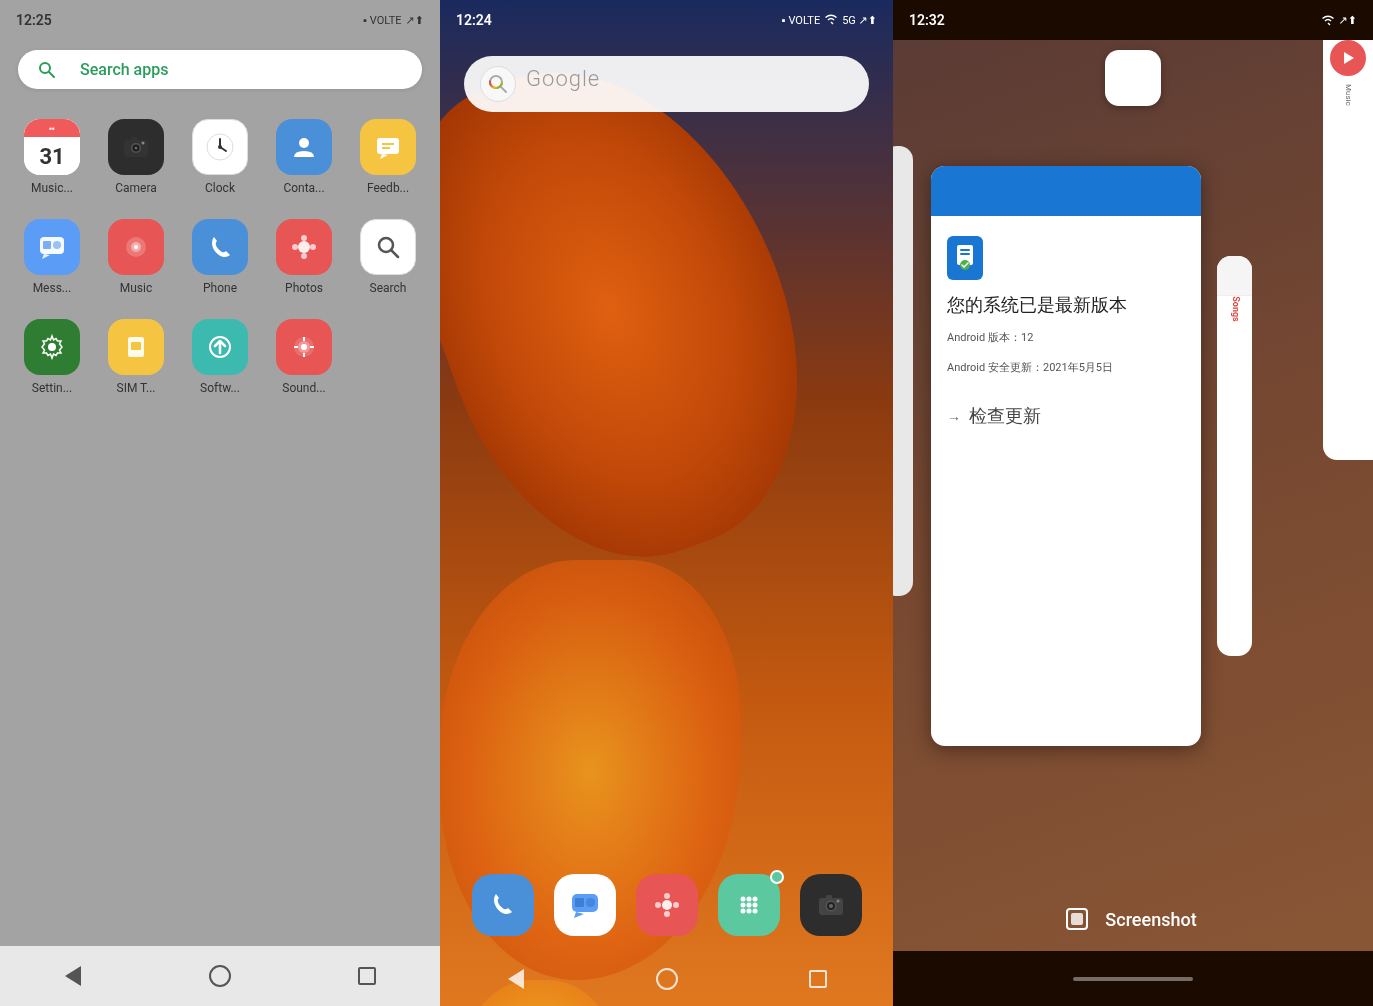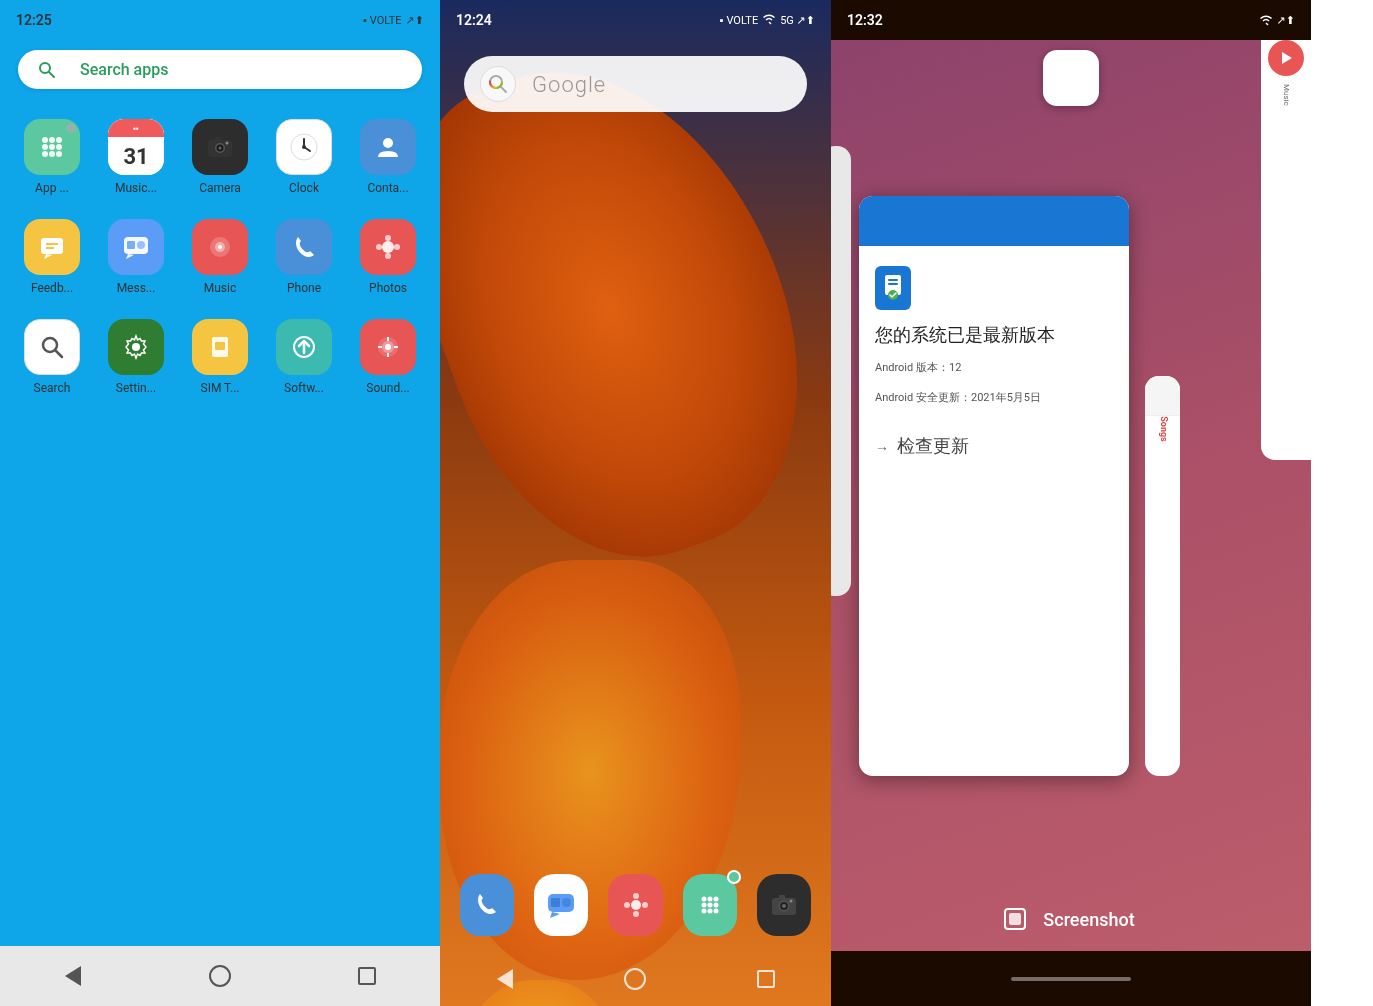--- a/index.html
+++ b/index.html
@@ -16,7 +16,7 @@
     .panel-1 {
       width: 440px;
       height: 1006px;
-      background: #0ea5e9;
+      background: #a3a3a3;
       display: flex;
       flex-direction: column;
       position: relative;

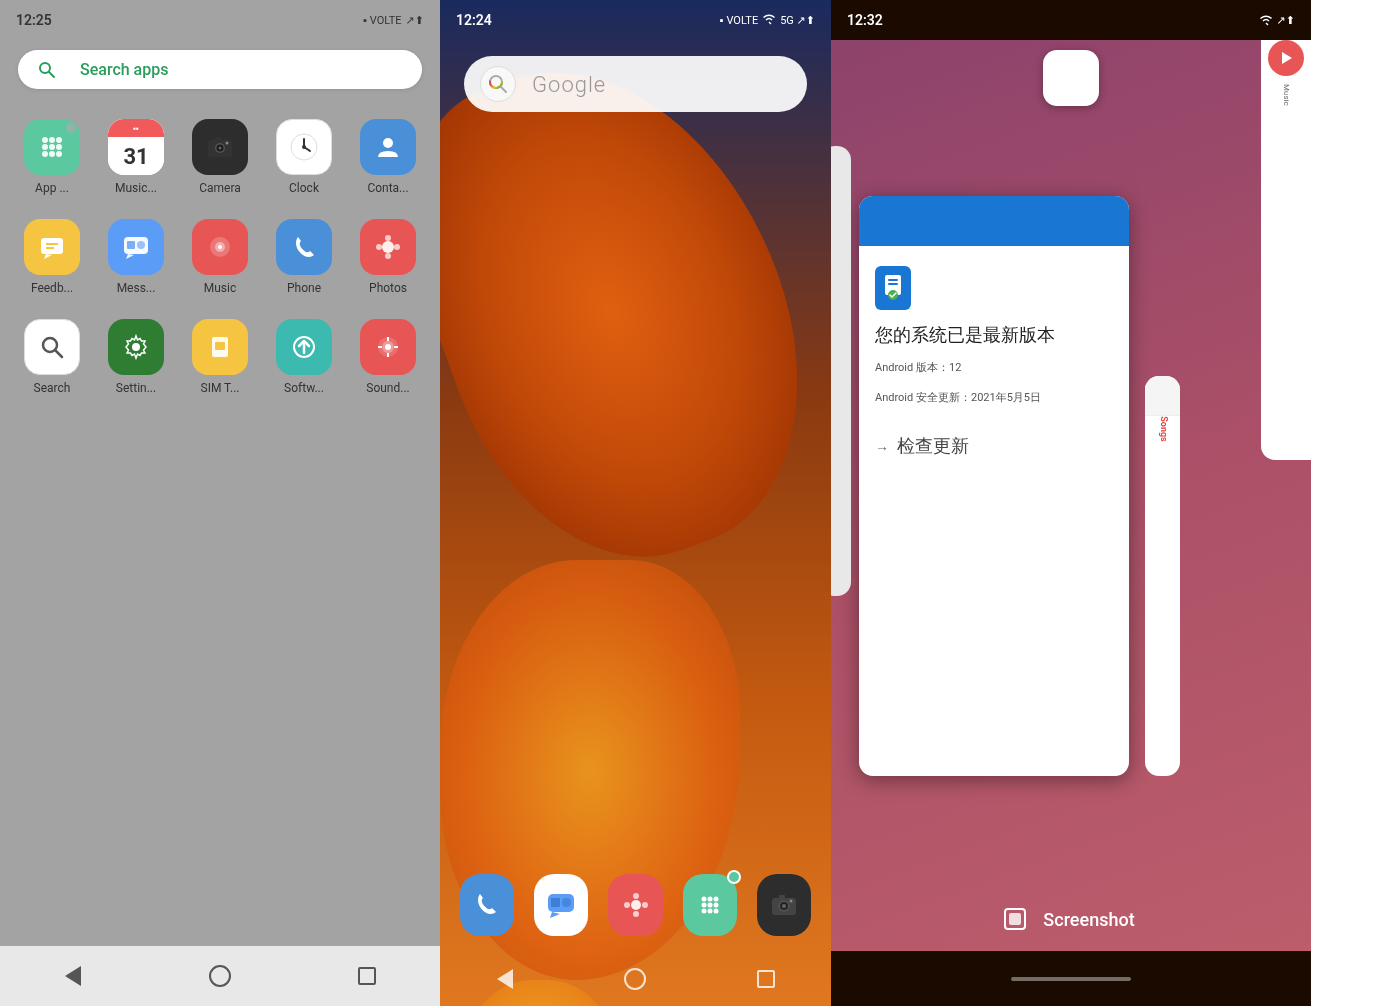--- a/index.html
+++ b/index.html
@@ -117,7 +117,7 @@
 
     
     .panel-2 {
-      width: 391px;
+      width: 453px;
       height: 1006px;
       background: linear-gradient(180deg, #1a2a5e 0%, #8b3a10 40%, #c45a10 70%, #e07820 100%);
       display: flex;

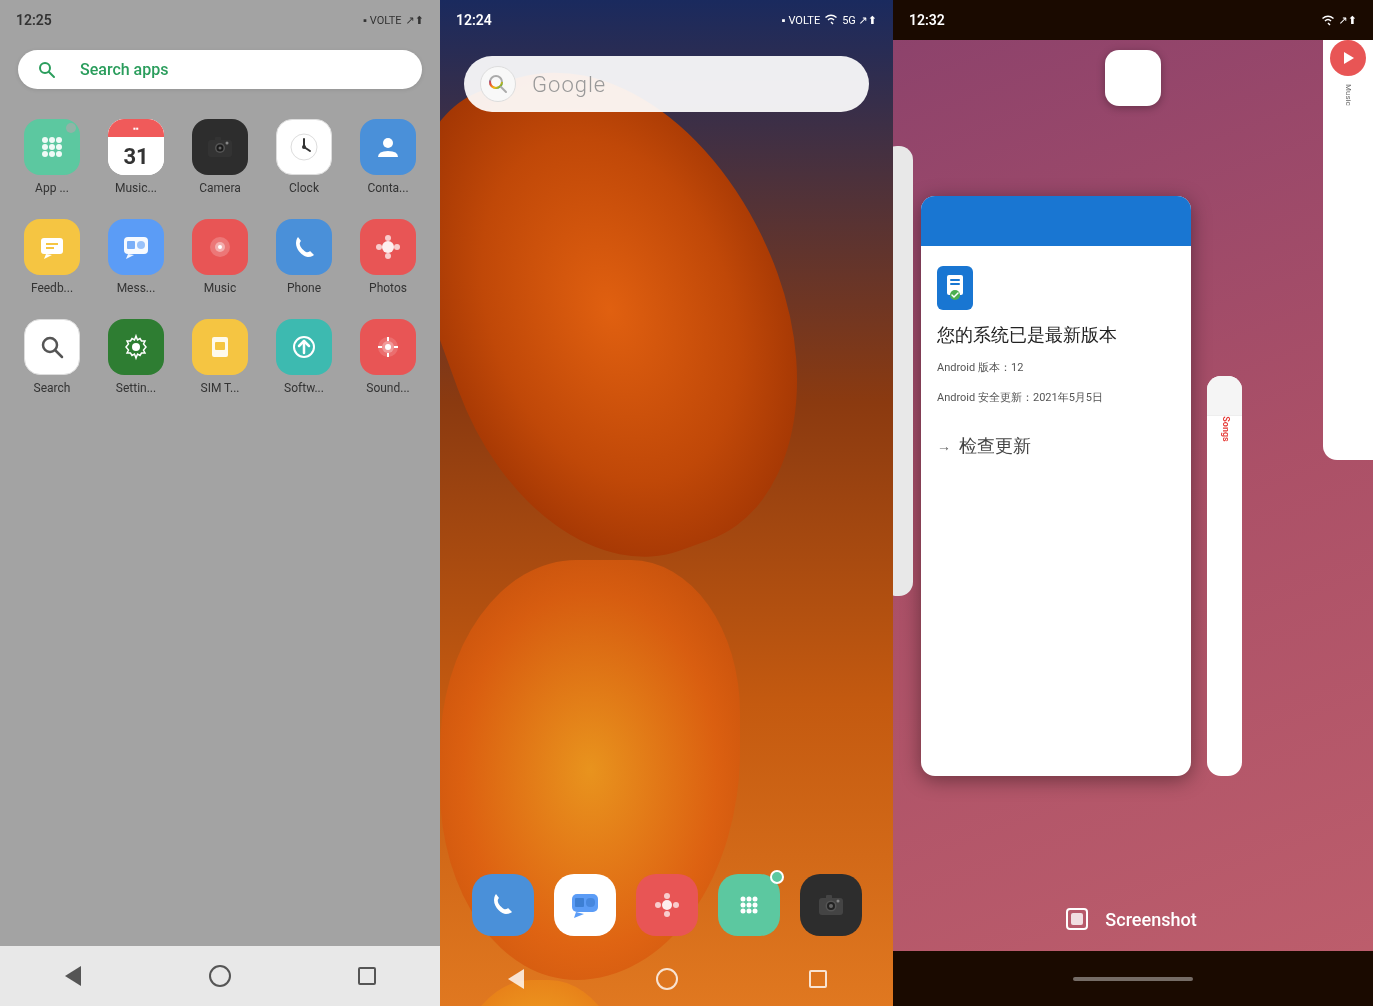--- a/index.html
+++ b/index.html
@@ -246,7 +246,7 @@
     .panel-3 {
       width: 480px;
       height: 1006px;
-      background: #8b5cf6;
+      background: #0c4a6e;
       display: flex;
       flex-direction: column;
       position: relative;

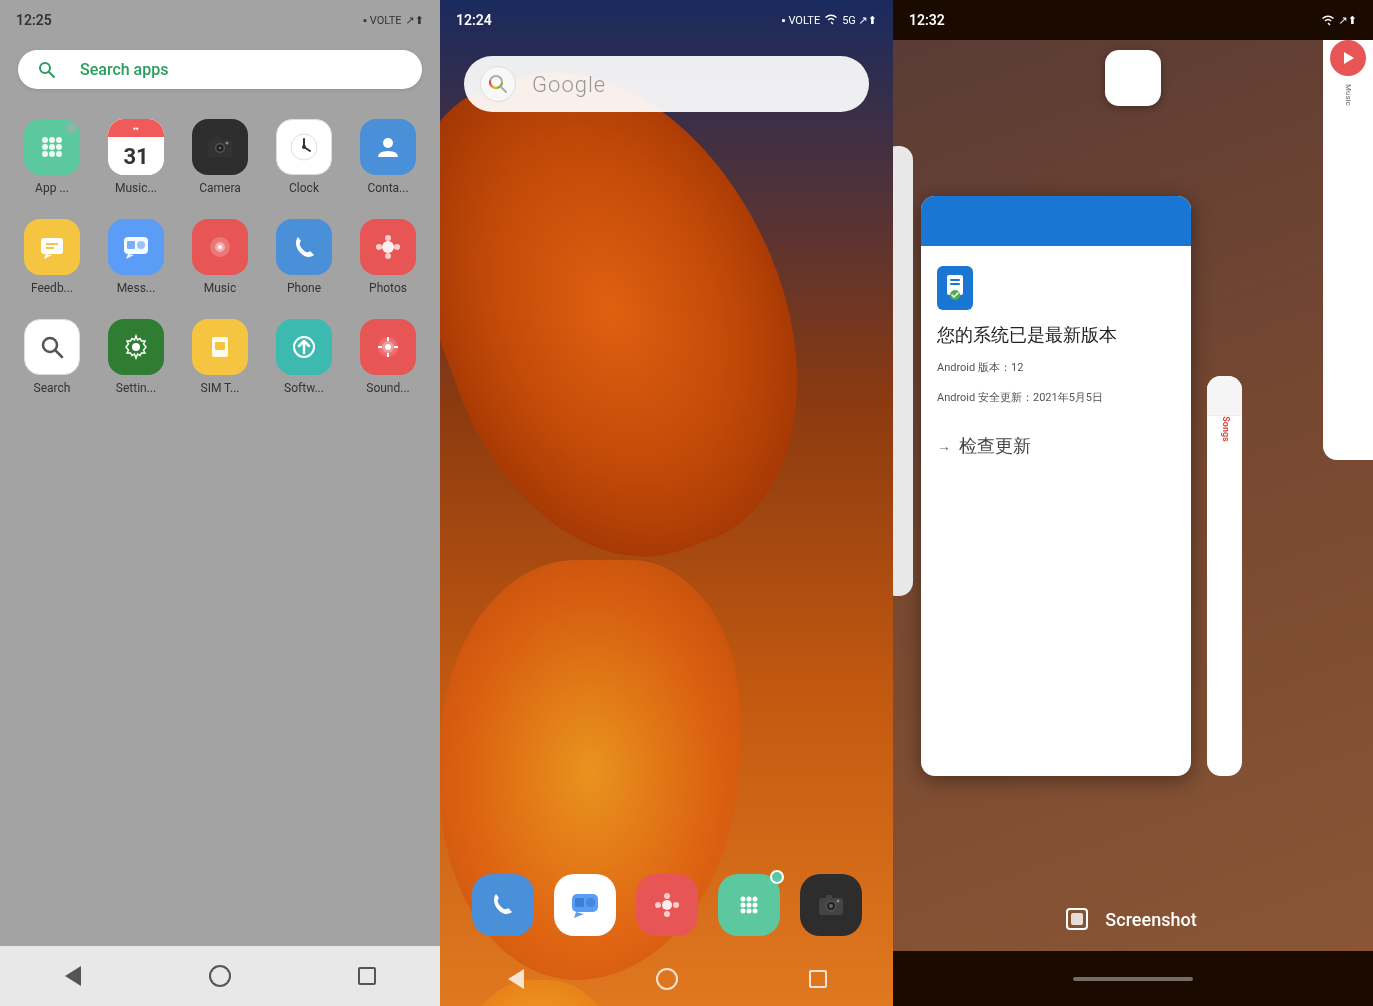--- a/index.html
+++ b/index.html
@@ -178,8 +178,7 @@
       border-radius: 30px;
       padding: 10px 16px;
       display: flex;
-      align-items: center;
-      gap: 16px;
+      gap: 10px;
     }
     .google-search-icon {
       width: 36px;

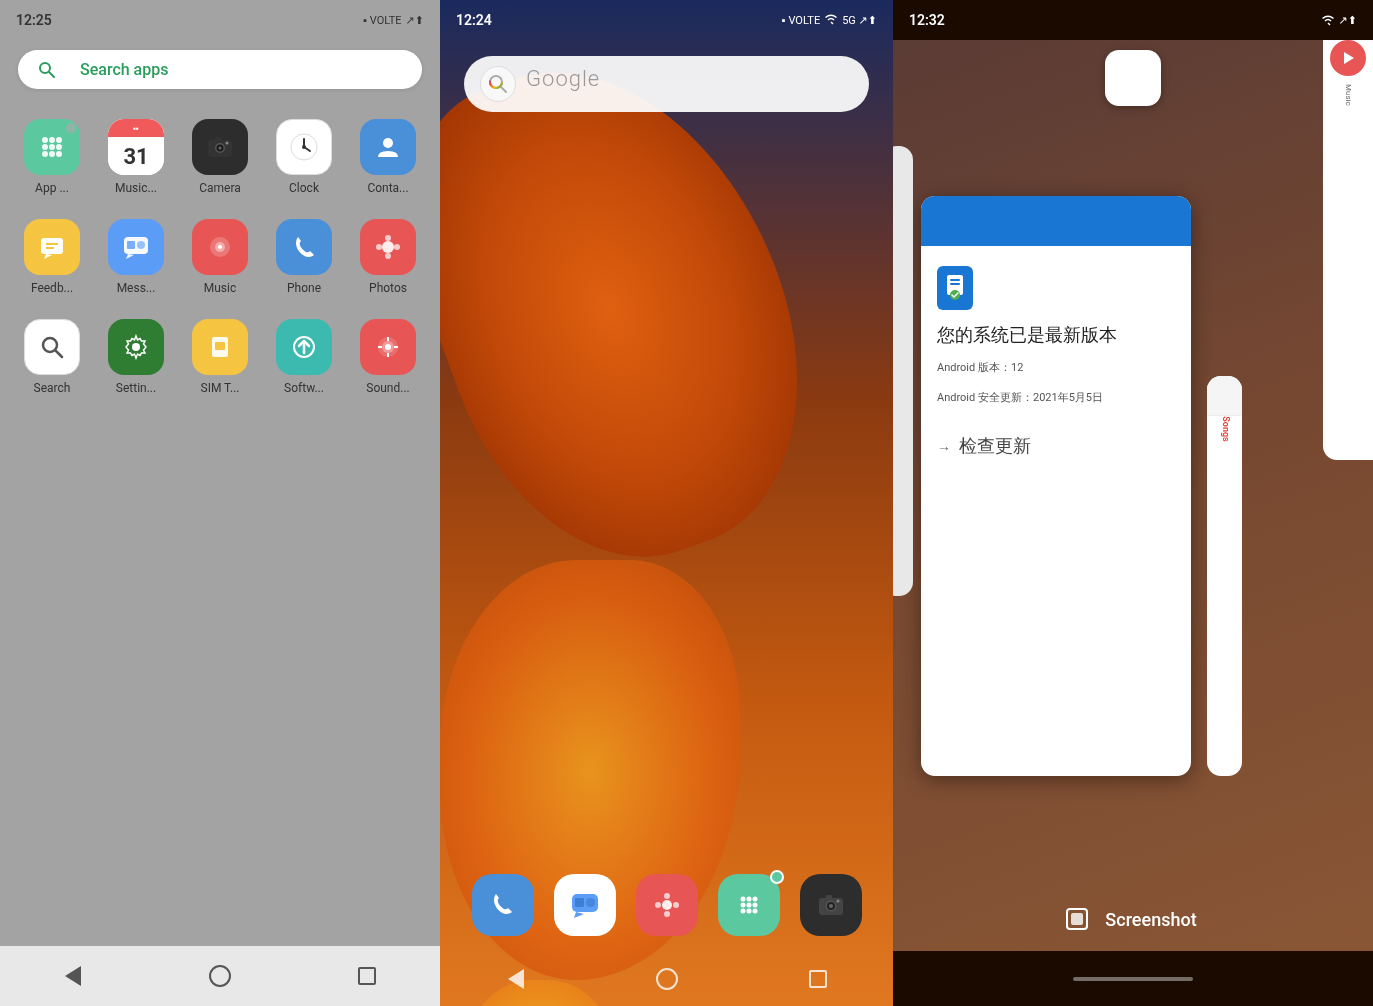--- a/index.html
+++ b/index.html
@@ -505,23 +505,6 @@
 
   <div class="app-grid">
 
-    <div class="app-item">
-      <div class="app-icon icon-app">
-        <svg width="30" height="30" viewBox="0 0 30 30">
-          <circle cx="8" cy="8" r="3" fill="white" opacity="0.9"></circle>
-          <circle cx="15" cy="8" r="3" fill="white" opacity="0.9"></circle>
-          <circle cx="22" cy="8" r="3" fill="white" opacity="0.9"></circle>
-          <circle cx="8" cy="15" r="3" fill="white" opacity="0.9"></circle>
-          <circle cx="15" cy="15" r="3" fill="white" opacity="0.9"></circle>
-          <circle cx="22" cy="15" r="3" fill="white" opacity="0.9"></circle>
-          <circle cx="8" cy="22" r="3" fill="white" opacity="0.9"></circle>
-          <circle cx="15" cy="22" r="3" fill="white" opacity="0.9"></circle>
-          <circle cx="22" cy="22" r="3" fill="white" opacity="0.9"></circle>
-        </svg>
-        <div style="position:absolute;top:4px;right:4px;width:10px;height:10px;border-radius:50%;background:#aaa;opacity:0.7;"></div>
-      </div>
-      <span class="app-label">App ...</span>
-    </div>
     <div class="app-item">
       <div class="app-icon" style="background:white;padding:0;overflow:hidden;">
         <div class="calendar-inner">

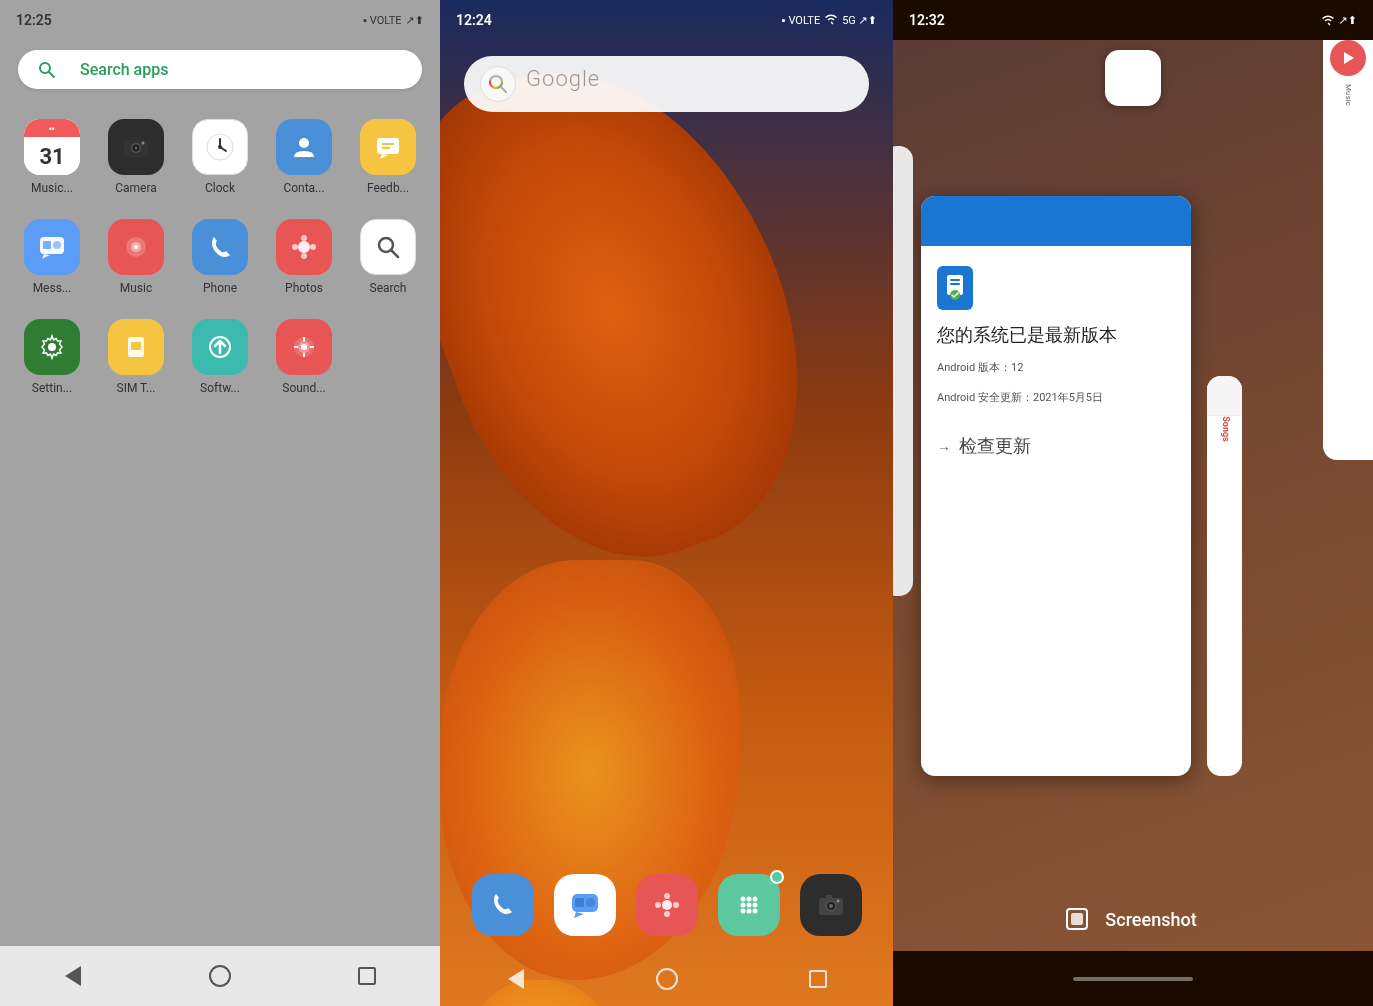--- a/index.html
+++ b/index.html
@@ -277,9 +277,9 @@
       display: flex;
       flex-direction: row;
       gap: 16px;
-      padding: 20px 8px;
+      padding: 20px 18px;
       height: 680px;
-      align-items: flex-end;
+      align-items: center;
     }
     .app-card {
       background: white;

